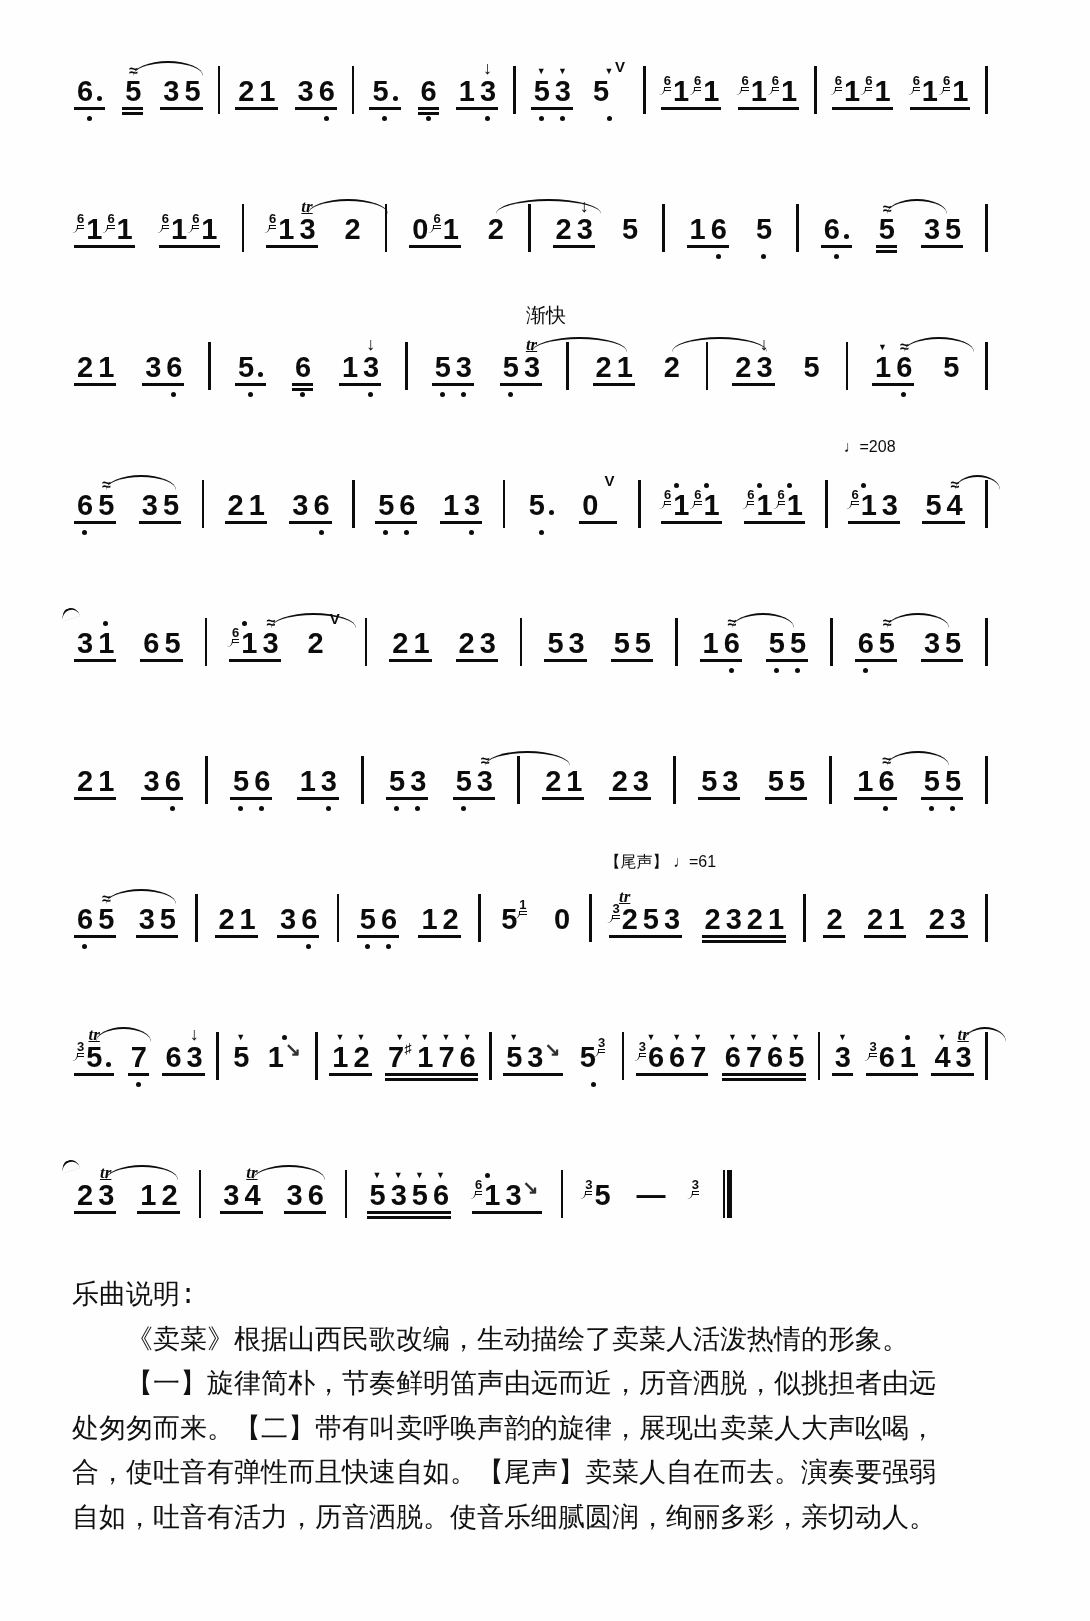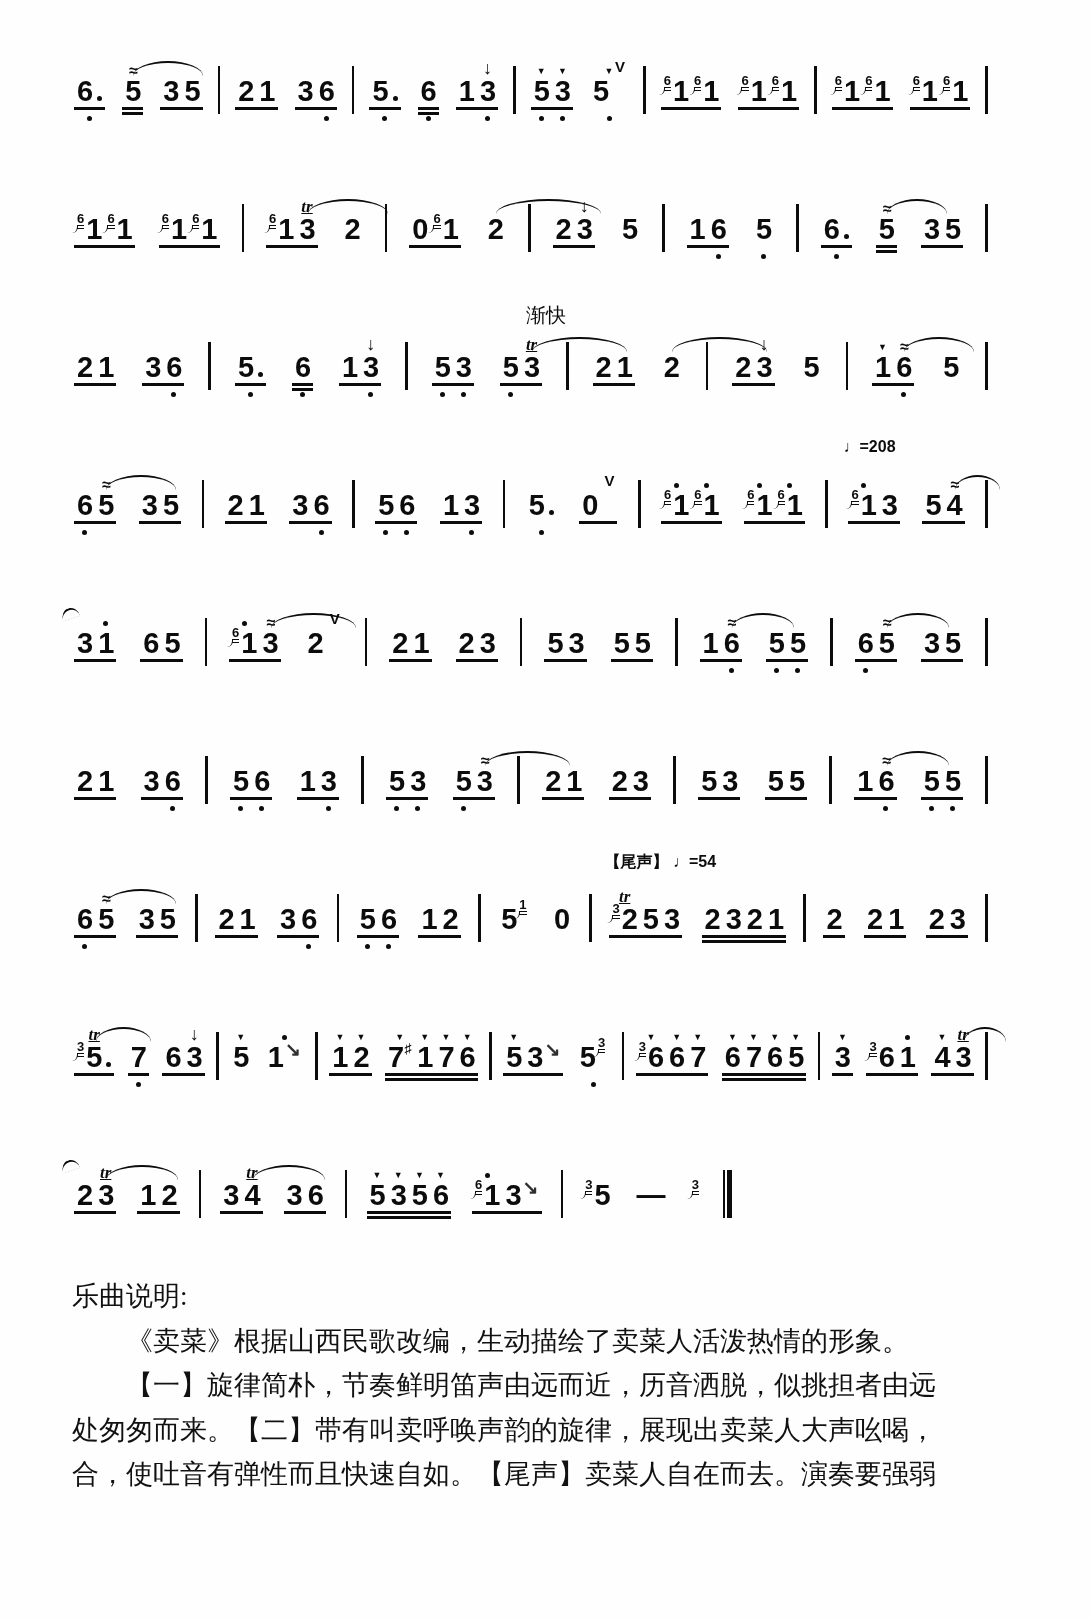--- a/index.html
+++ b/index.html
@@ -31,7 +31,7 @@
   .slur{position:absolute;top:17px;left:55%;height:13px;border-top:2px solid #0c0c0c;border-radius:50%/100% 100% 0 0;}
   .arcin{position:absolute;top:12px;left:-16px;width:18px;height:9px;border-top:2px solid #0c0c0c;border-radius:50%/100% 100% 0 0;transform:rotate(-18deg);}
   .lbl{position:absolute;top:-18px;left:2px;font-size:20px;white-space:nowrap;font-family:"Liberation Serif",serif;text-align:right;}
-  .mk{position:absolute;top:-20px;left:-8px;font-size:16px;white-space:nowrap;font-weight:700;}
+  .mk{position:absolute;top:-20px;left:-8px;font-size:16px;white-space:nowrap;font-weight:400;}
   .bar{width:2.6px;height:48px;background:#0c0c0c;margin-top:22px;}
   .dbar{width:9px;height:48px;border-left:2.6px solid #0c0c0c;border-right:5px solid #0c0c0c;margin-top:22px;box-sizing:border-box;}
   #desc{position:absolute;left:72px;top:1274px;width:950px;font-family:Liberation Serif, serif;

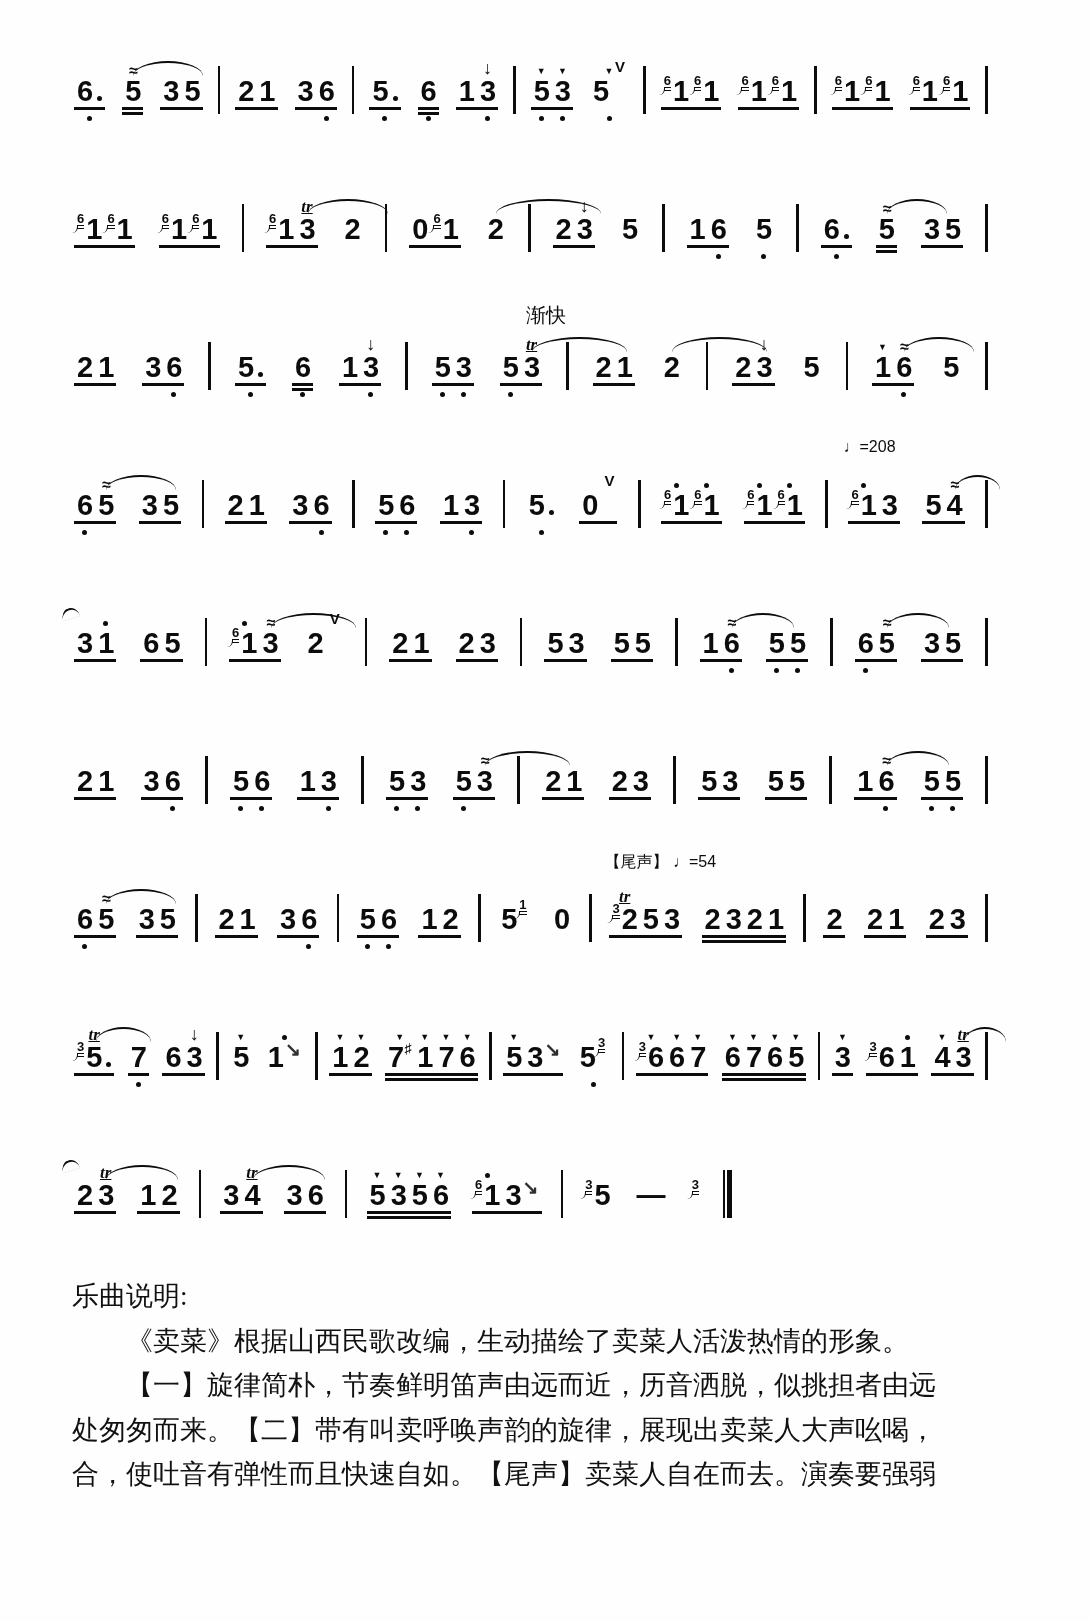--- a/index.html
+++ b/index.html
@@ -1560,7 +1560,7 @@
         <span class="bar"></span>
         <span class="grp">
           <span class="note">
-            <span class="mk">【尾声】  ♩=54</span>
+            <span class="mk">【尾声】  ♩=61</span>
             <span class="above">
               <em class="tr">tr</em>
             </span>

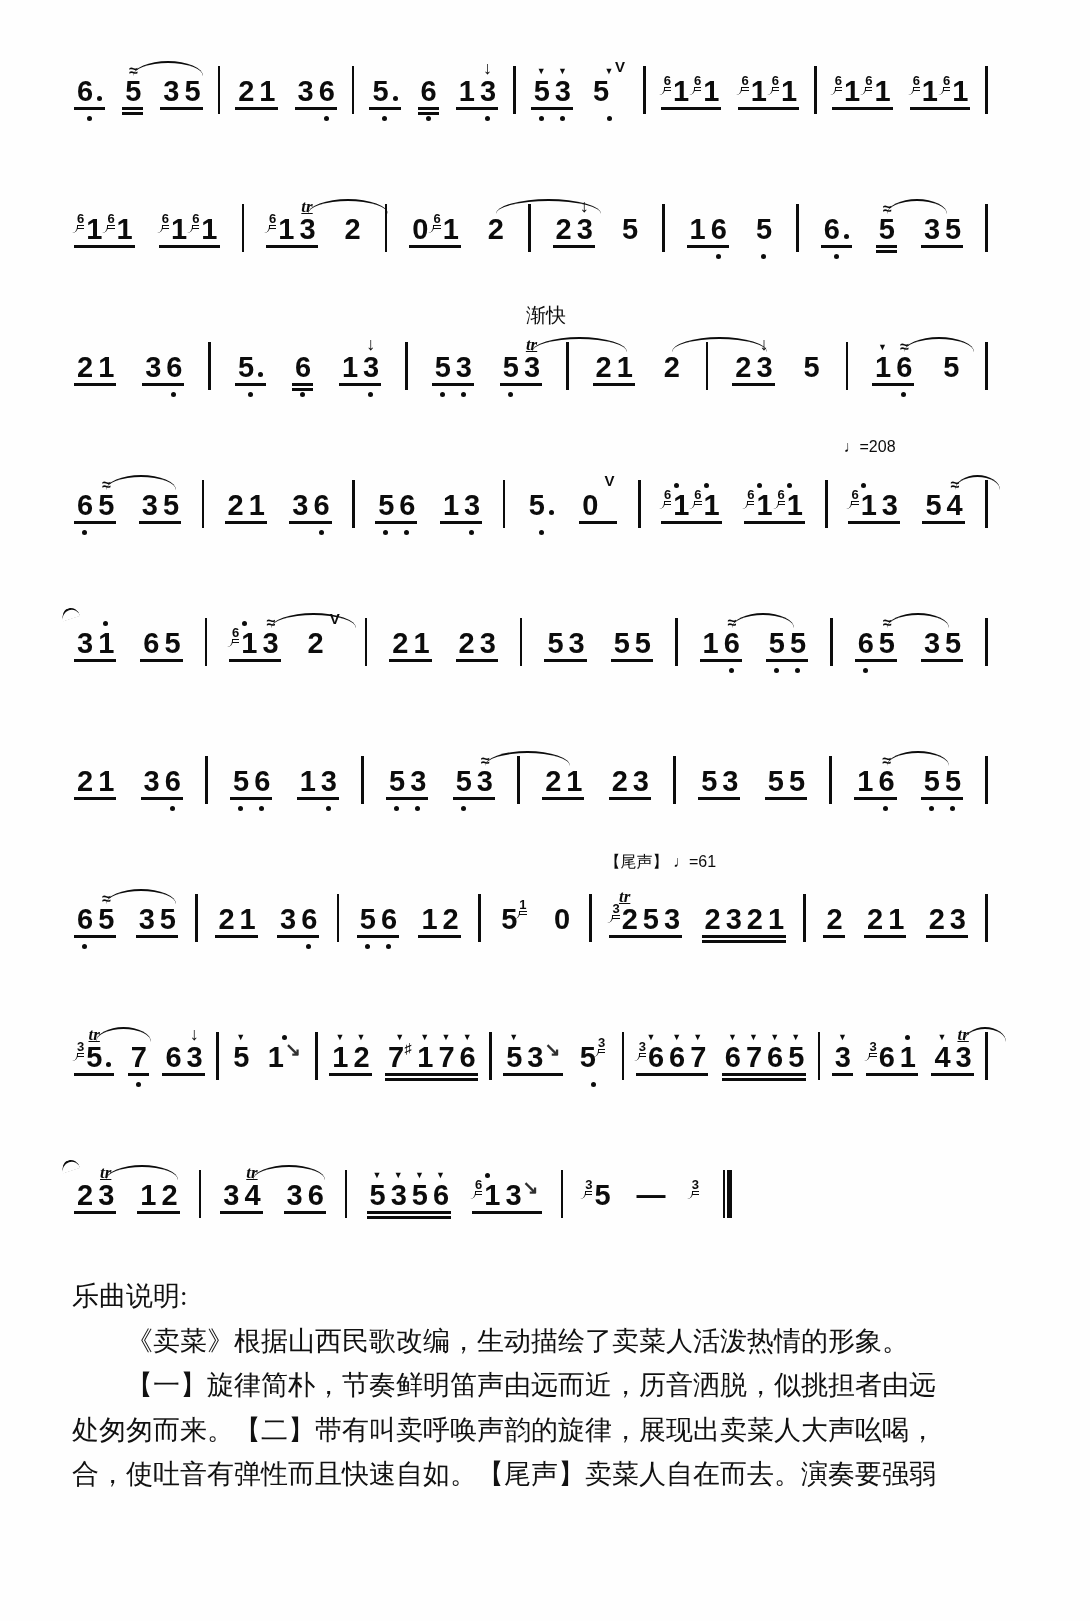--- a/index.html
+++ b/index.html
@@ -34,7 +34,7 @@
   .mk{position:absolute;top:-20px;left:-8px;font-size:16px;white-space:nowrap;font-weight:400;}
   .bar{width:2.6px;height:48px;background:#0c0c0c;margin-top:22px;}
   .dbar{width:9px;height:48px;border-left:2.6px solid #0c0c0c;border-right:5px solid #0c0c0c;margin-top:22px;box-sizing:border-box;}
-  #desc{position:absolute;left:72px;top:1274px;width:950px;font-family:Liberation Serif, serif;
+  #desc{position:absolute;left:72px;top:1274px;width:950px;font-family:Liberation Mono, monospace;
         font-size:27px;line-height:44.5px;color:#111;}
   #desc .dline{white-space:nowrap;}
 </style>

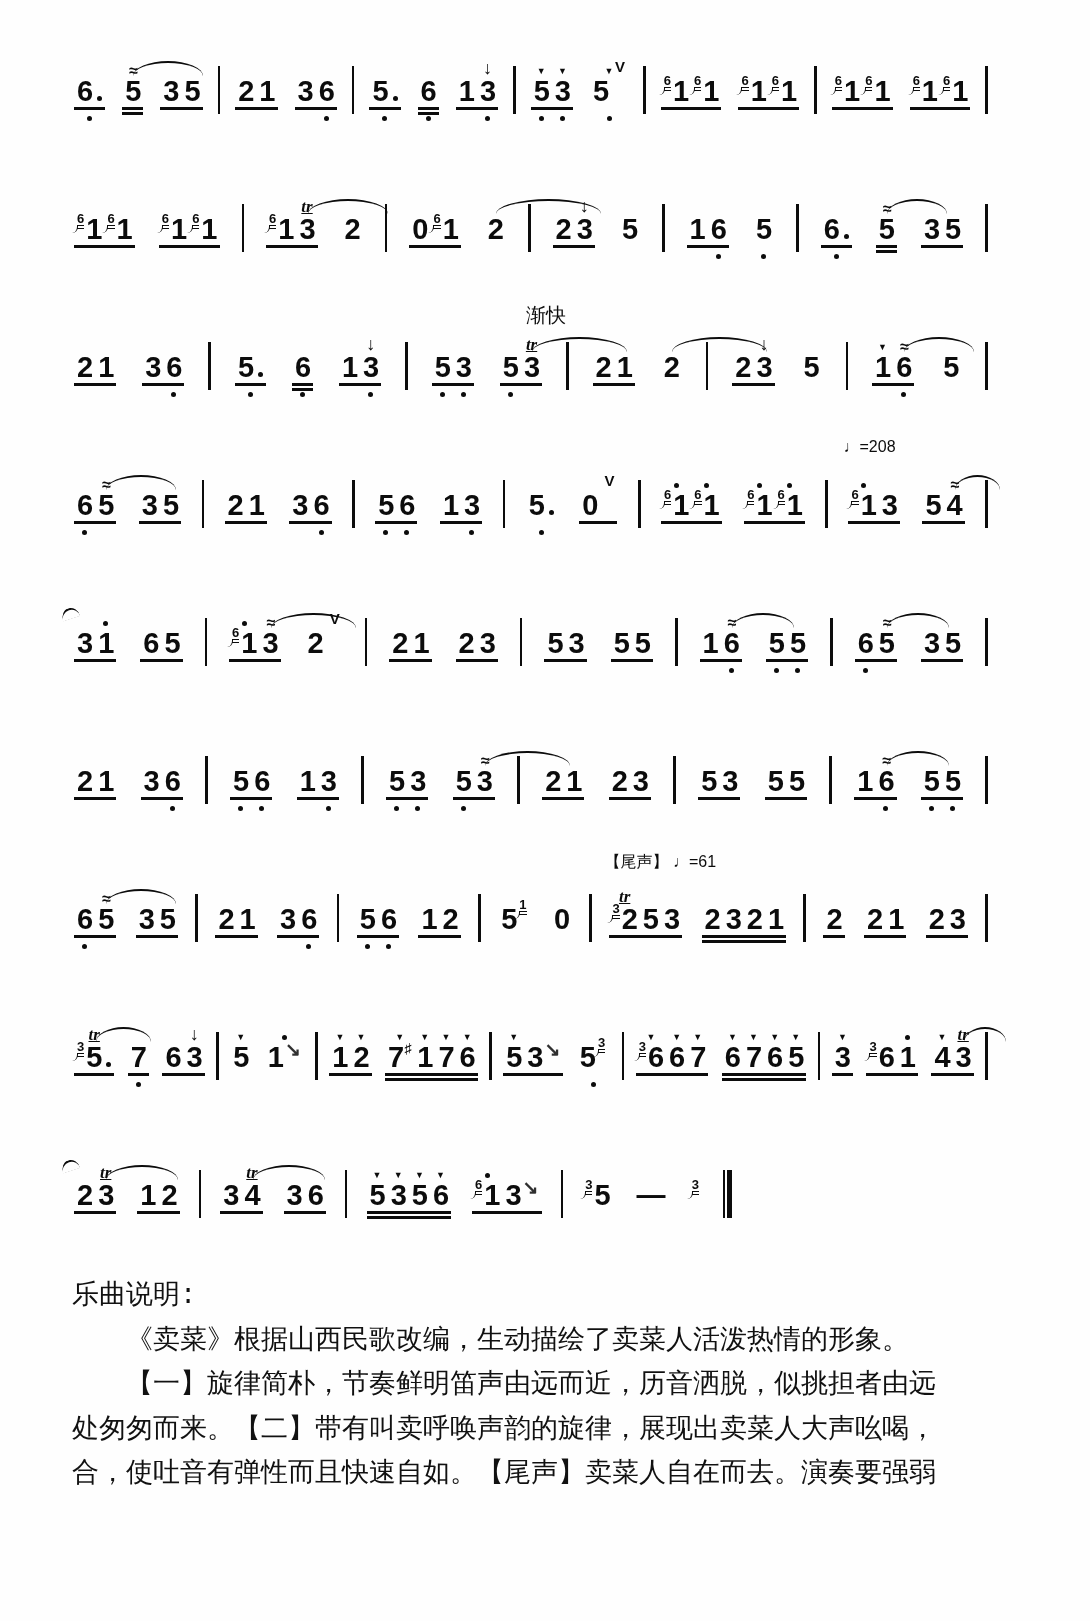--- a/index.html
+++ b/index.html
@@ -2139,6 +2139,7 @@
     <div class="dline">　　【一】旋律简朴，节奏鲜明笛声由远而近，历音洒脱，似挑担者由远</div>
     <div class="dline">处匆匆而来。【二】带有叫卖呼唤声韵的旋律，展现出卖菜人大声吆喝，</div>
     <div class="dline">合，使吐音有弹性而且快速自如。【尾声】卖菜人自在而去。演奏要强弱</div>
+    <div class="dline">自如，吐音有活力，历音洒脱。使音乐细腻圆润，绚丽多彩，亲切动人。</div>
   </div>
 </div>
 

